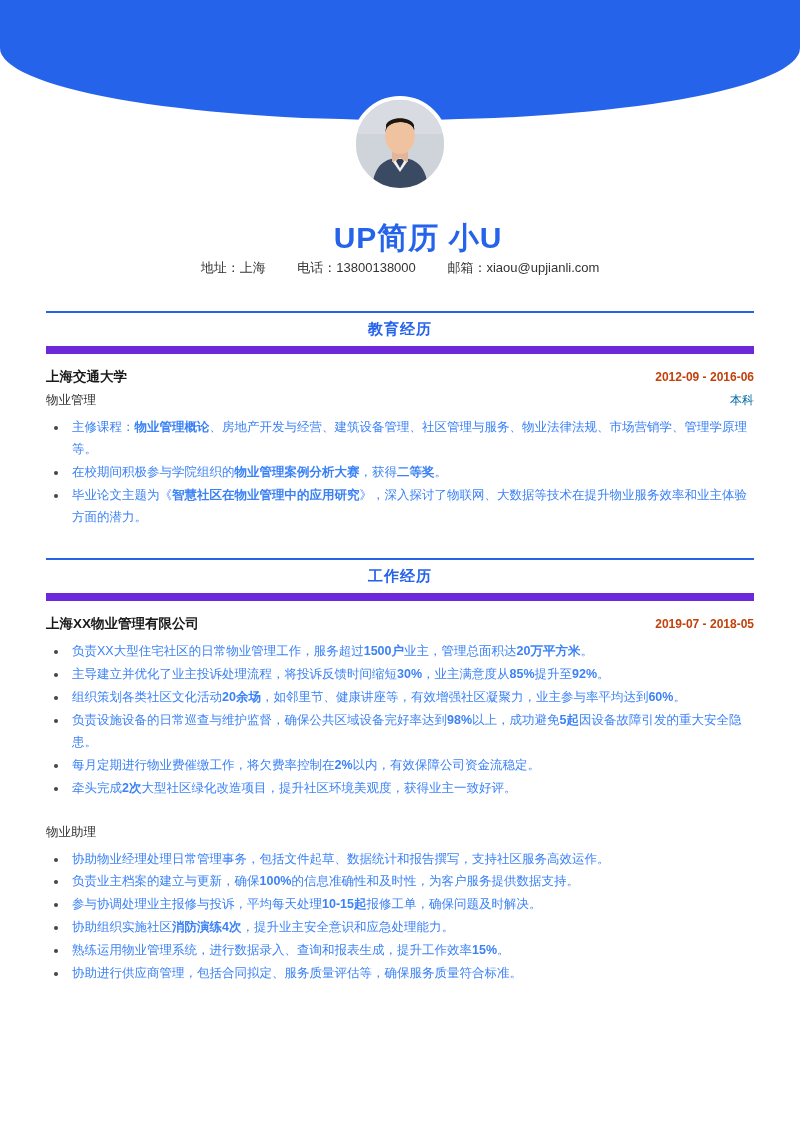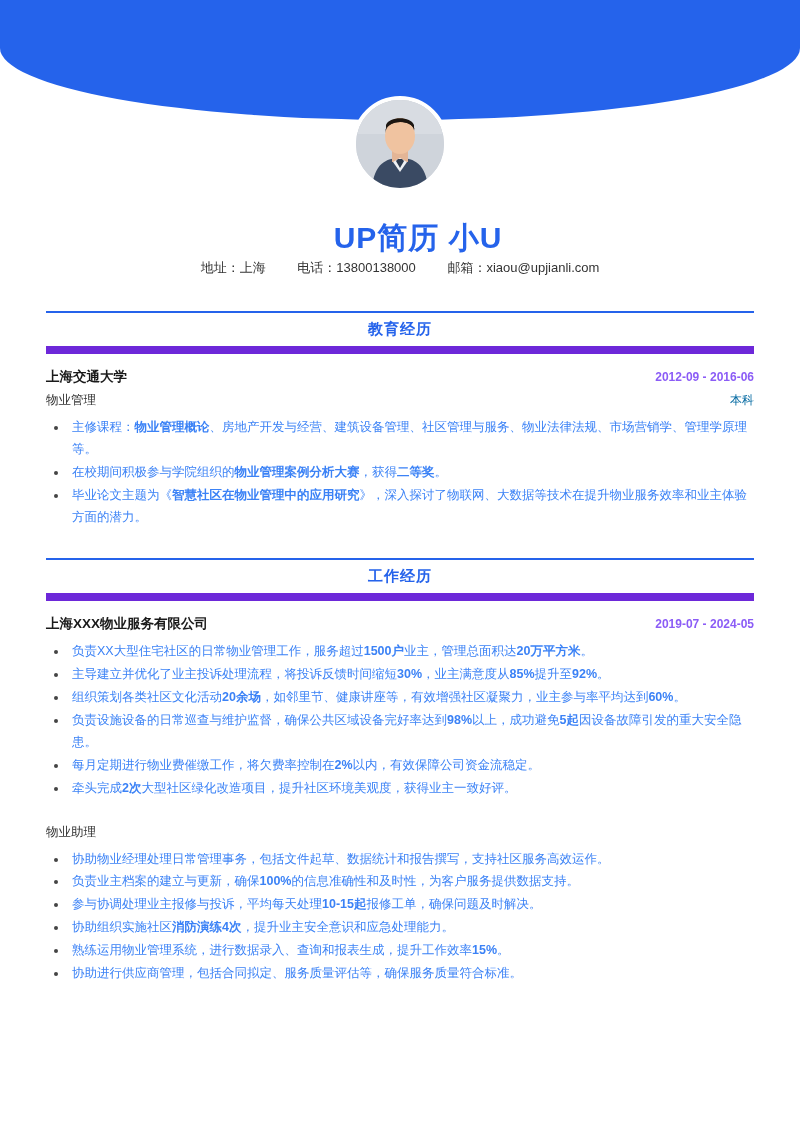--- a/index.html
+++ b/index.html
@@ -101,7 +101,7 @@
   .entry-date {
     font-size: 12px;
     font-weight: bold;
-    color: #8b5cf6;
+    color: #c2410c;
     text-align: right;
   }
   .entry-row.sub { margin-top: 6px; }

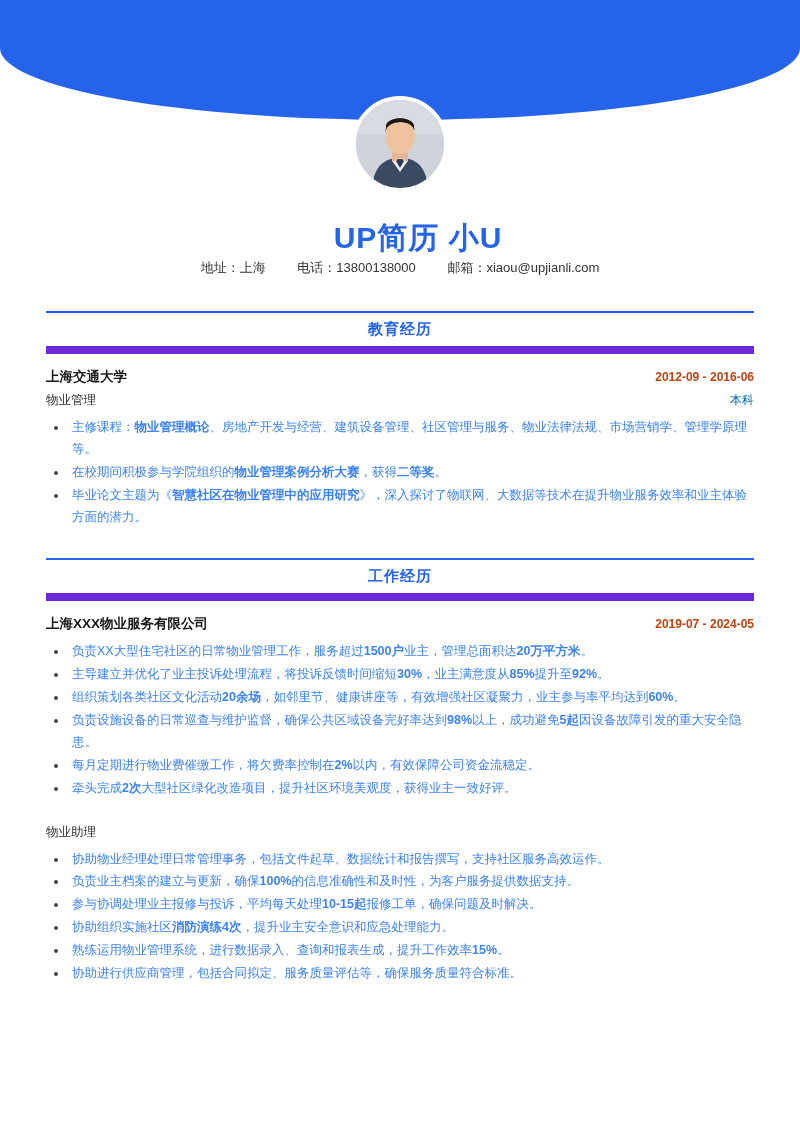--- a/index.html
+++ b/index.html
@@ -198,7 +198,7 @@
 
     <div class="entry">
       <div class="entry-row">
-        <div class="entry-org">上海XXX物业服务有限公司</div>
+        <div class="entry-org">上海XX物业管理有限公司</div>
         <div class="entry-date">2019-07 - 2024-05</div>
       </div>
       <ul class="bullets">

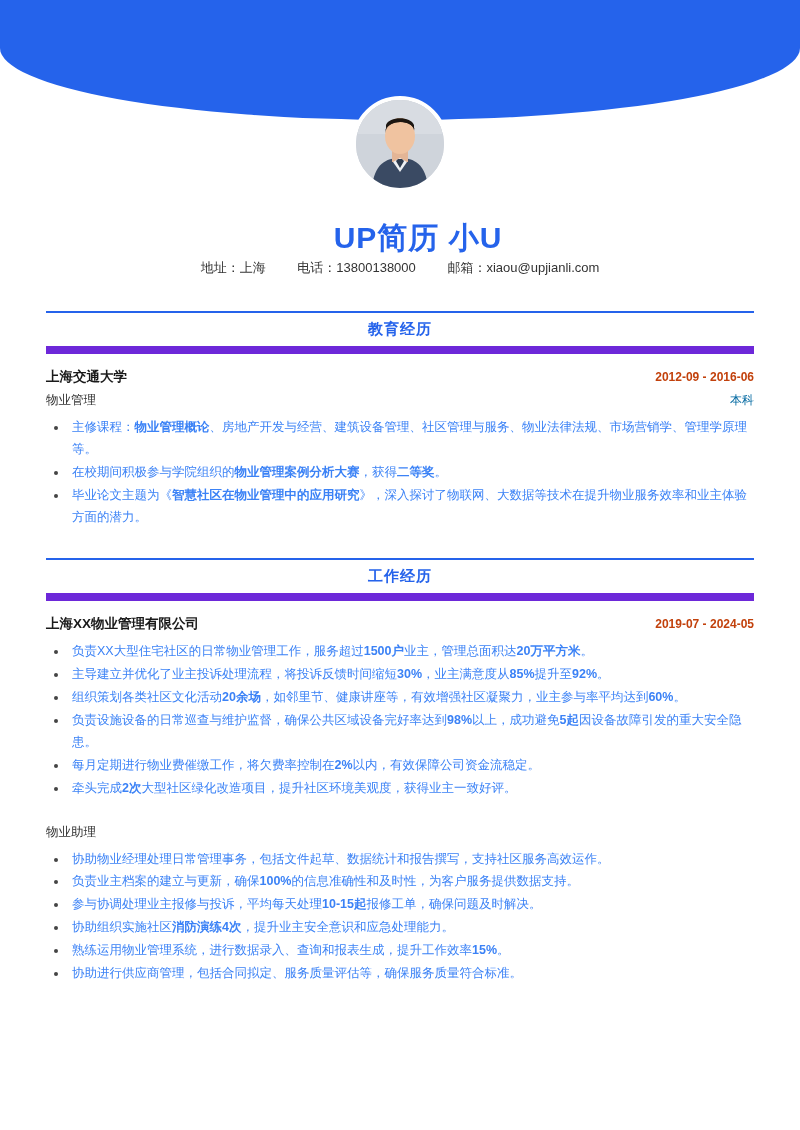--- a/index.html
+++ b/index.html
@@ -199,7 +199,7 @@
     <div class="entry">
       <div class="entry-row">
         <div class="entry-org">上海XX物业管理有限公司</div>
-        <div class="entry-date">2019-07 - 2024-05</div>
+        <div class="entry-date">2019-07 - 2018-05</div>
       </div>
       <ul class="bullets">
           <li>负责XX大型住宅社区的日常物业管理工作，服务超过<b>1500户</b>业主，管理总面积达<b>20万平方米</b>。</li>

